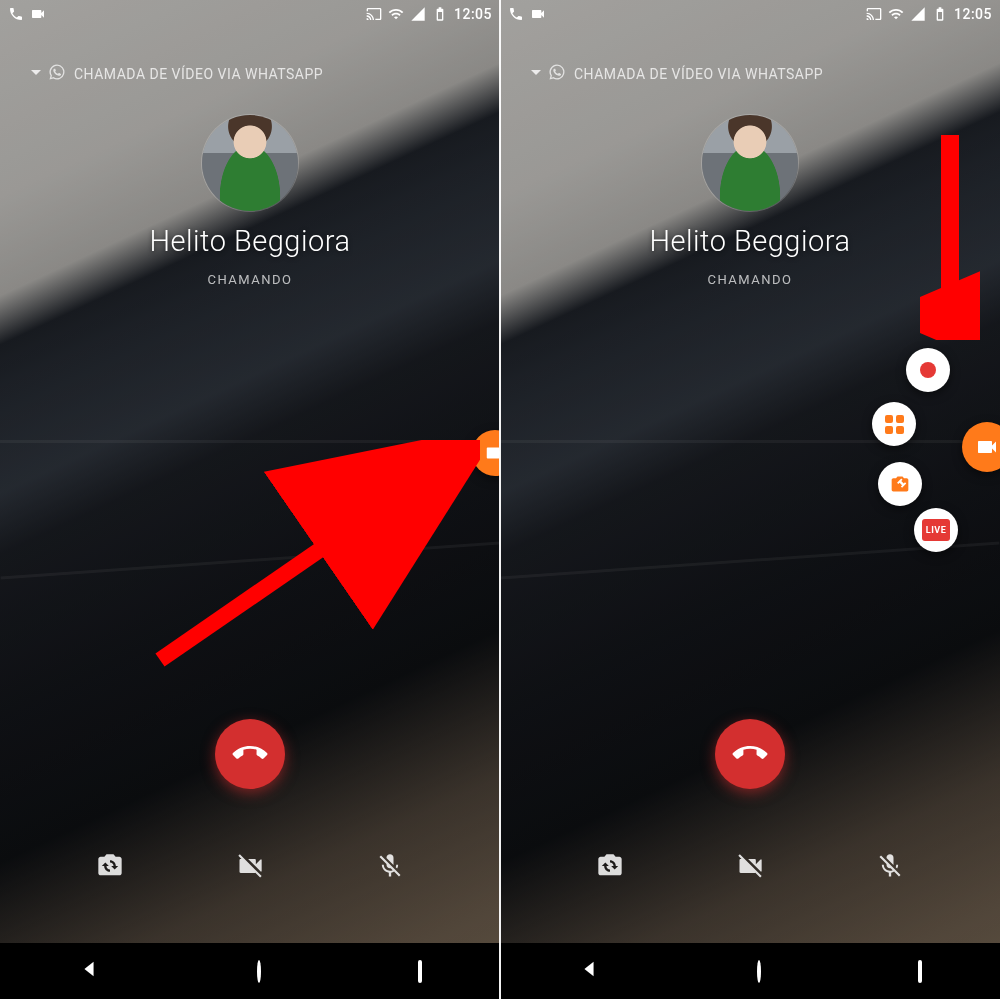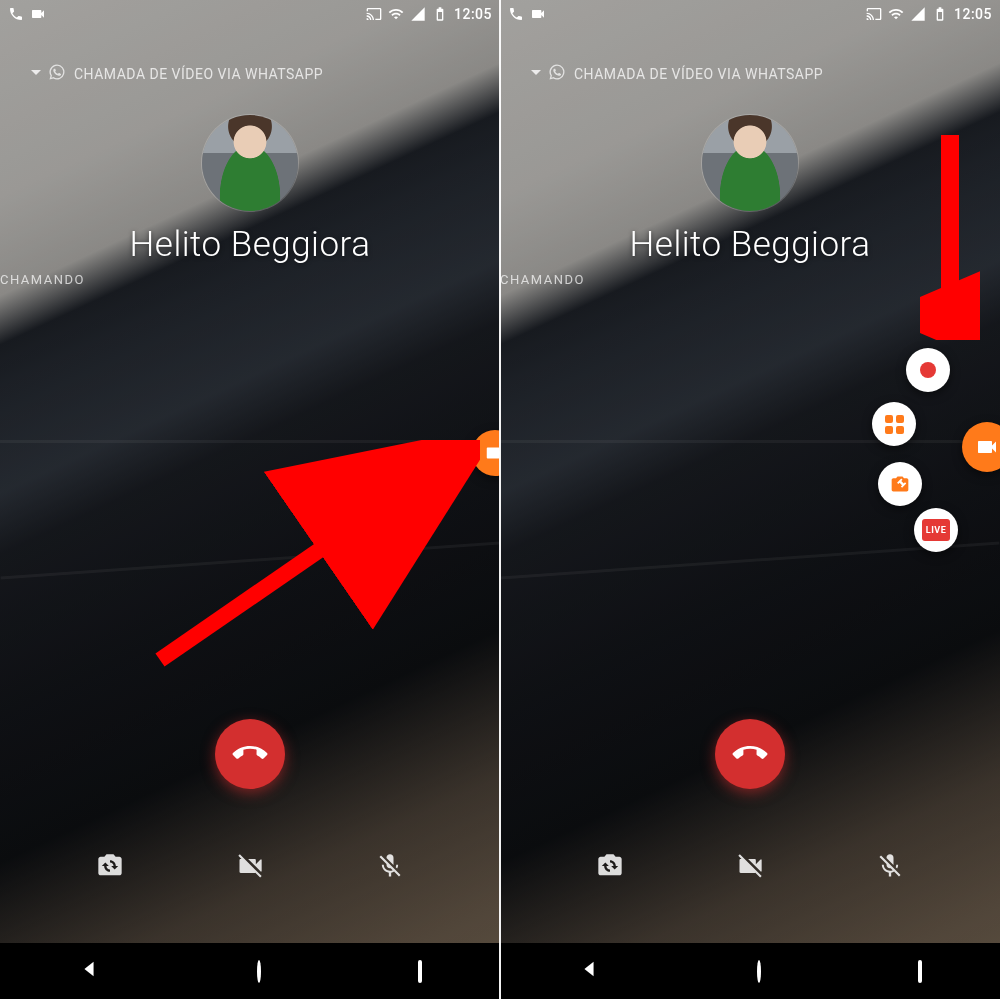--- a/index.html
+++ b/index.html
@@ -100,7 +100,7 @@
     left: 0; right: 0;
     text-align: center;
     color: #fff;
-    font-size: 35px;
+    font-size: 29px;
     font-weight: 300;
     letter-spacing: 0.5px;
     z-index: 10;

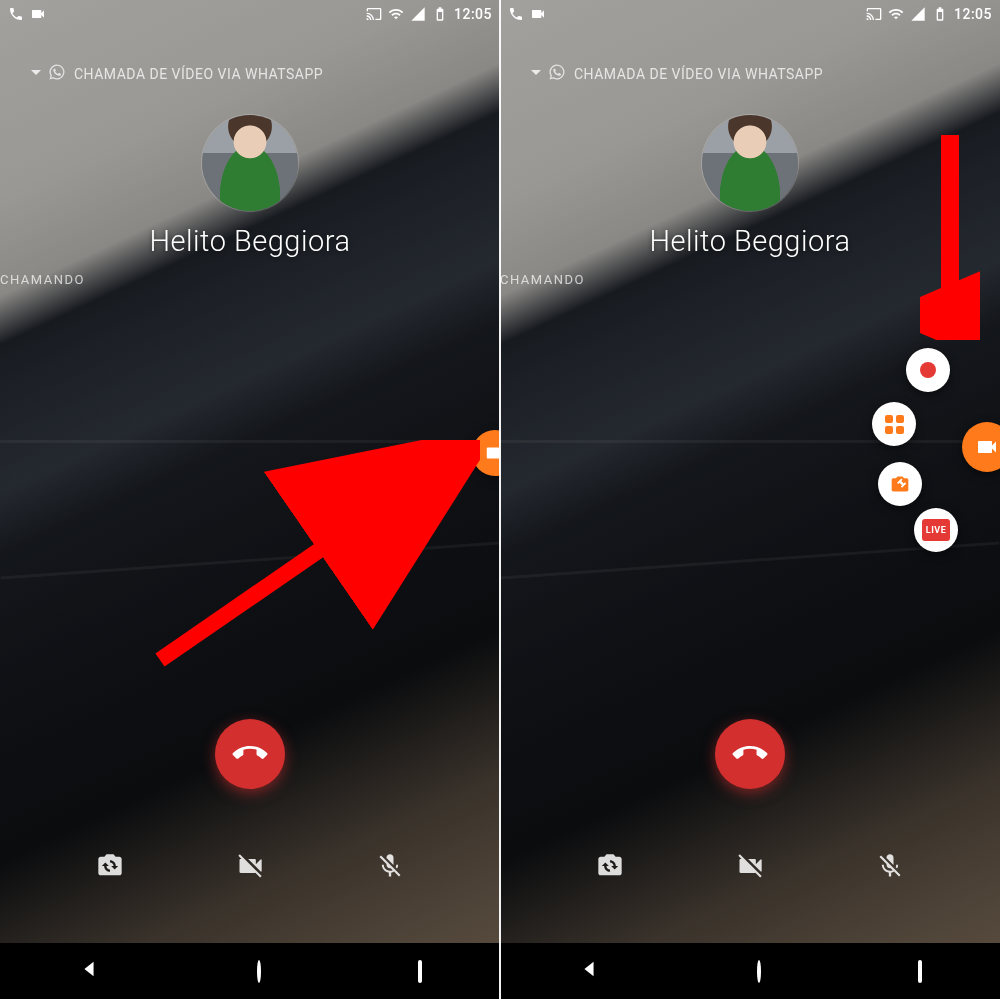--- a/index.html
+++ b/index.html
@@ -110,6 +110,7 @@
     position: absolute;
     top: 272px;
     left: 0; right: 0;
+    text-align: center;
     color: rgba(255,255,255,0.7);
     font-size: 13px;
     letter-spacing: 1.5px;

